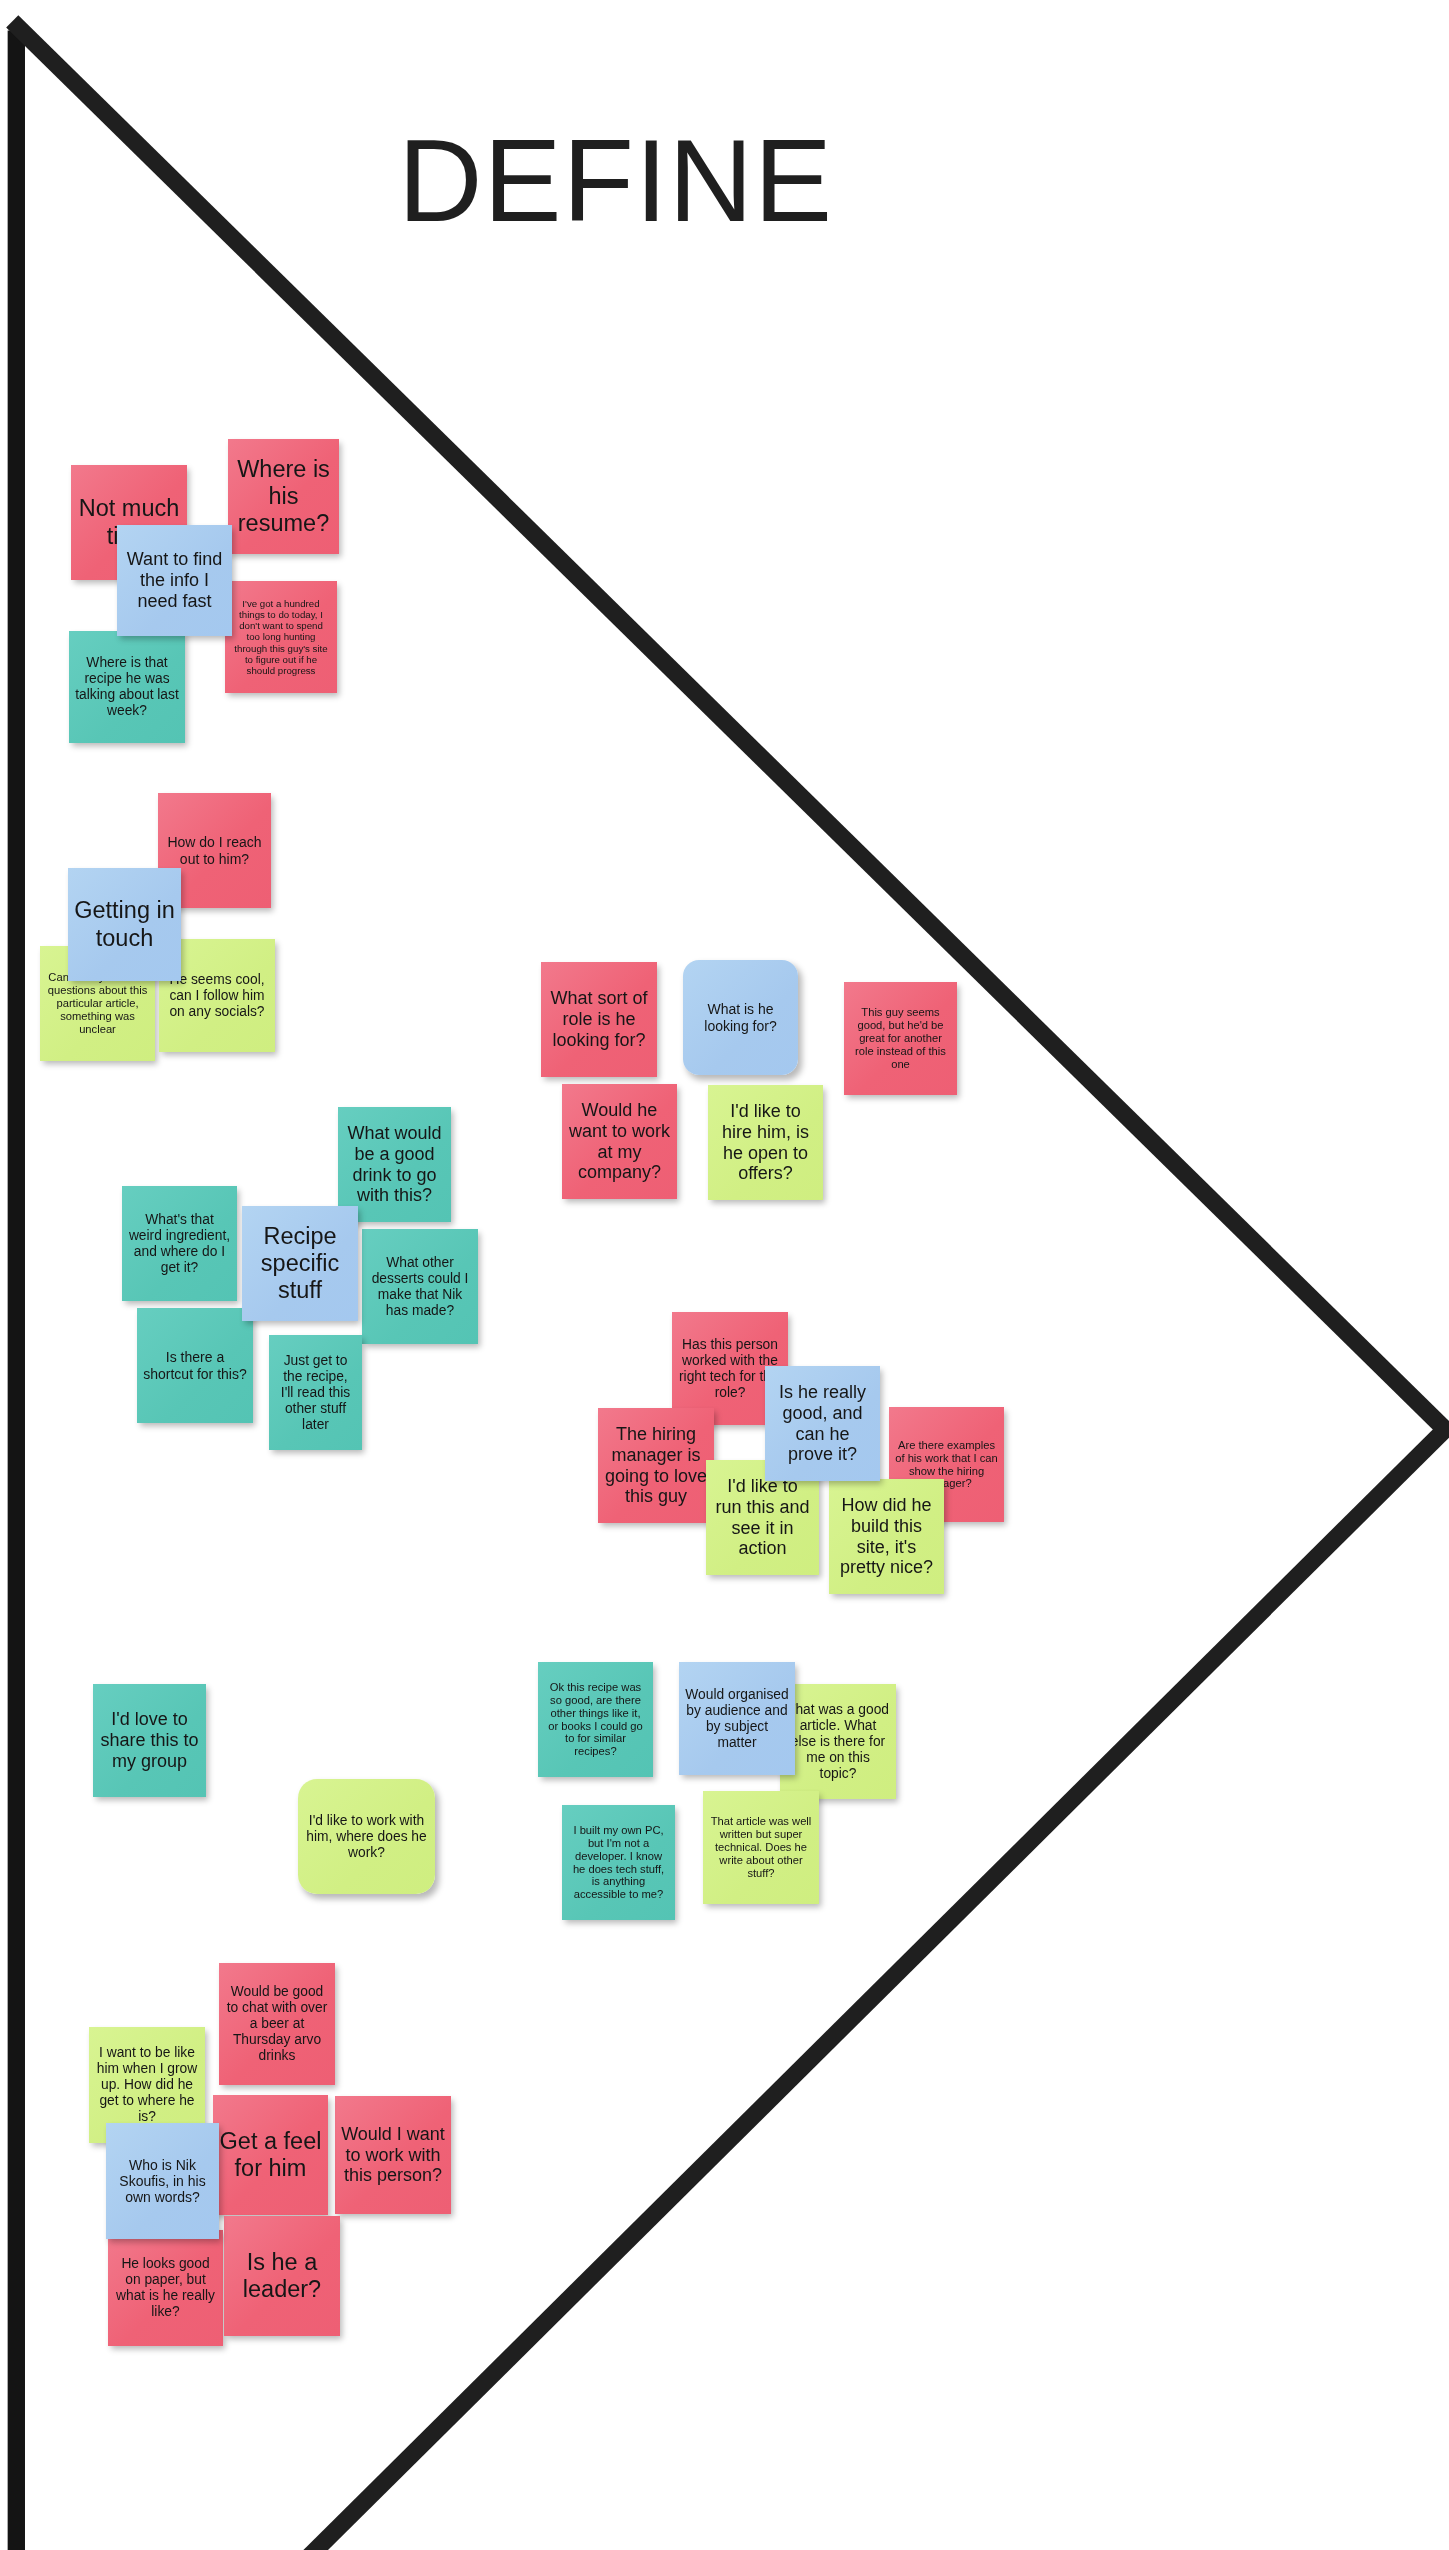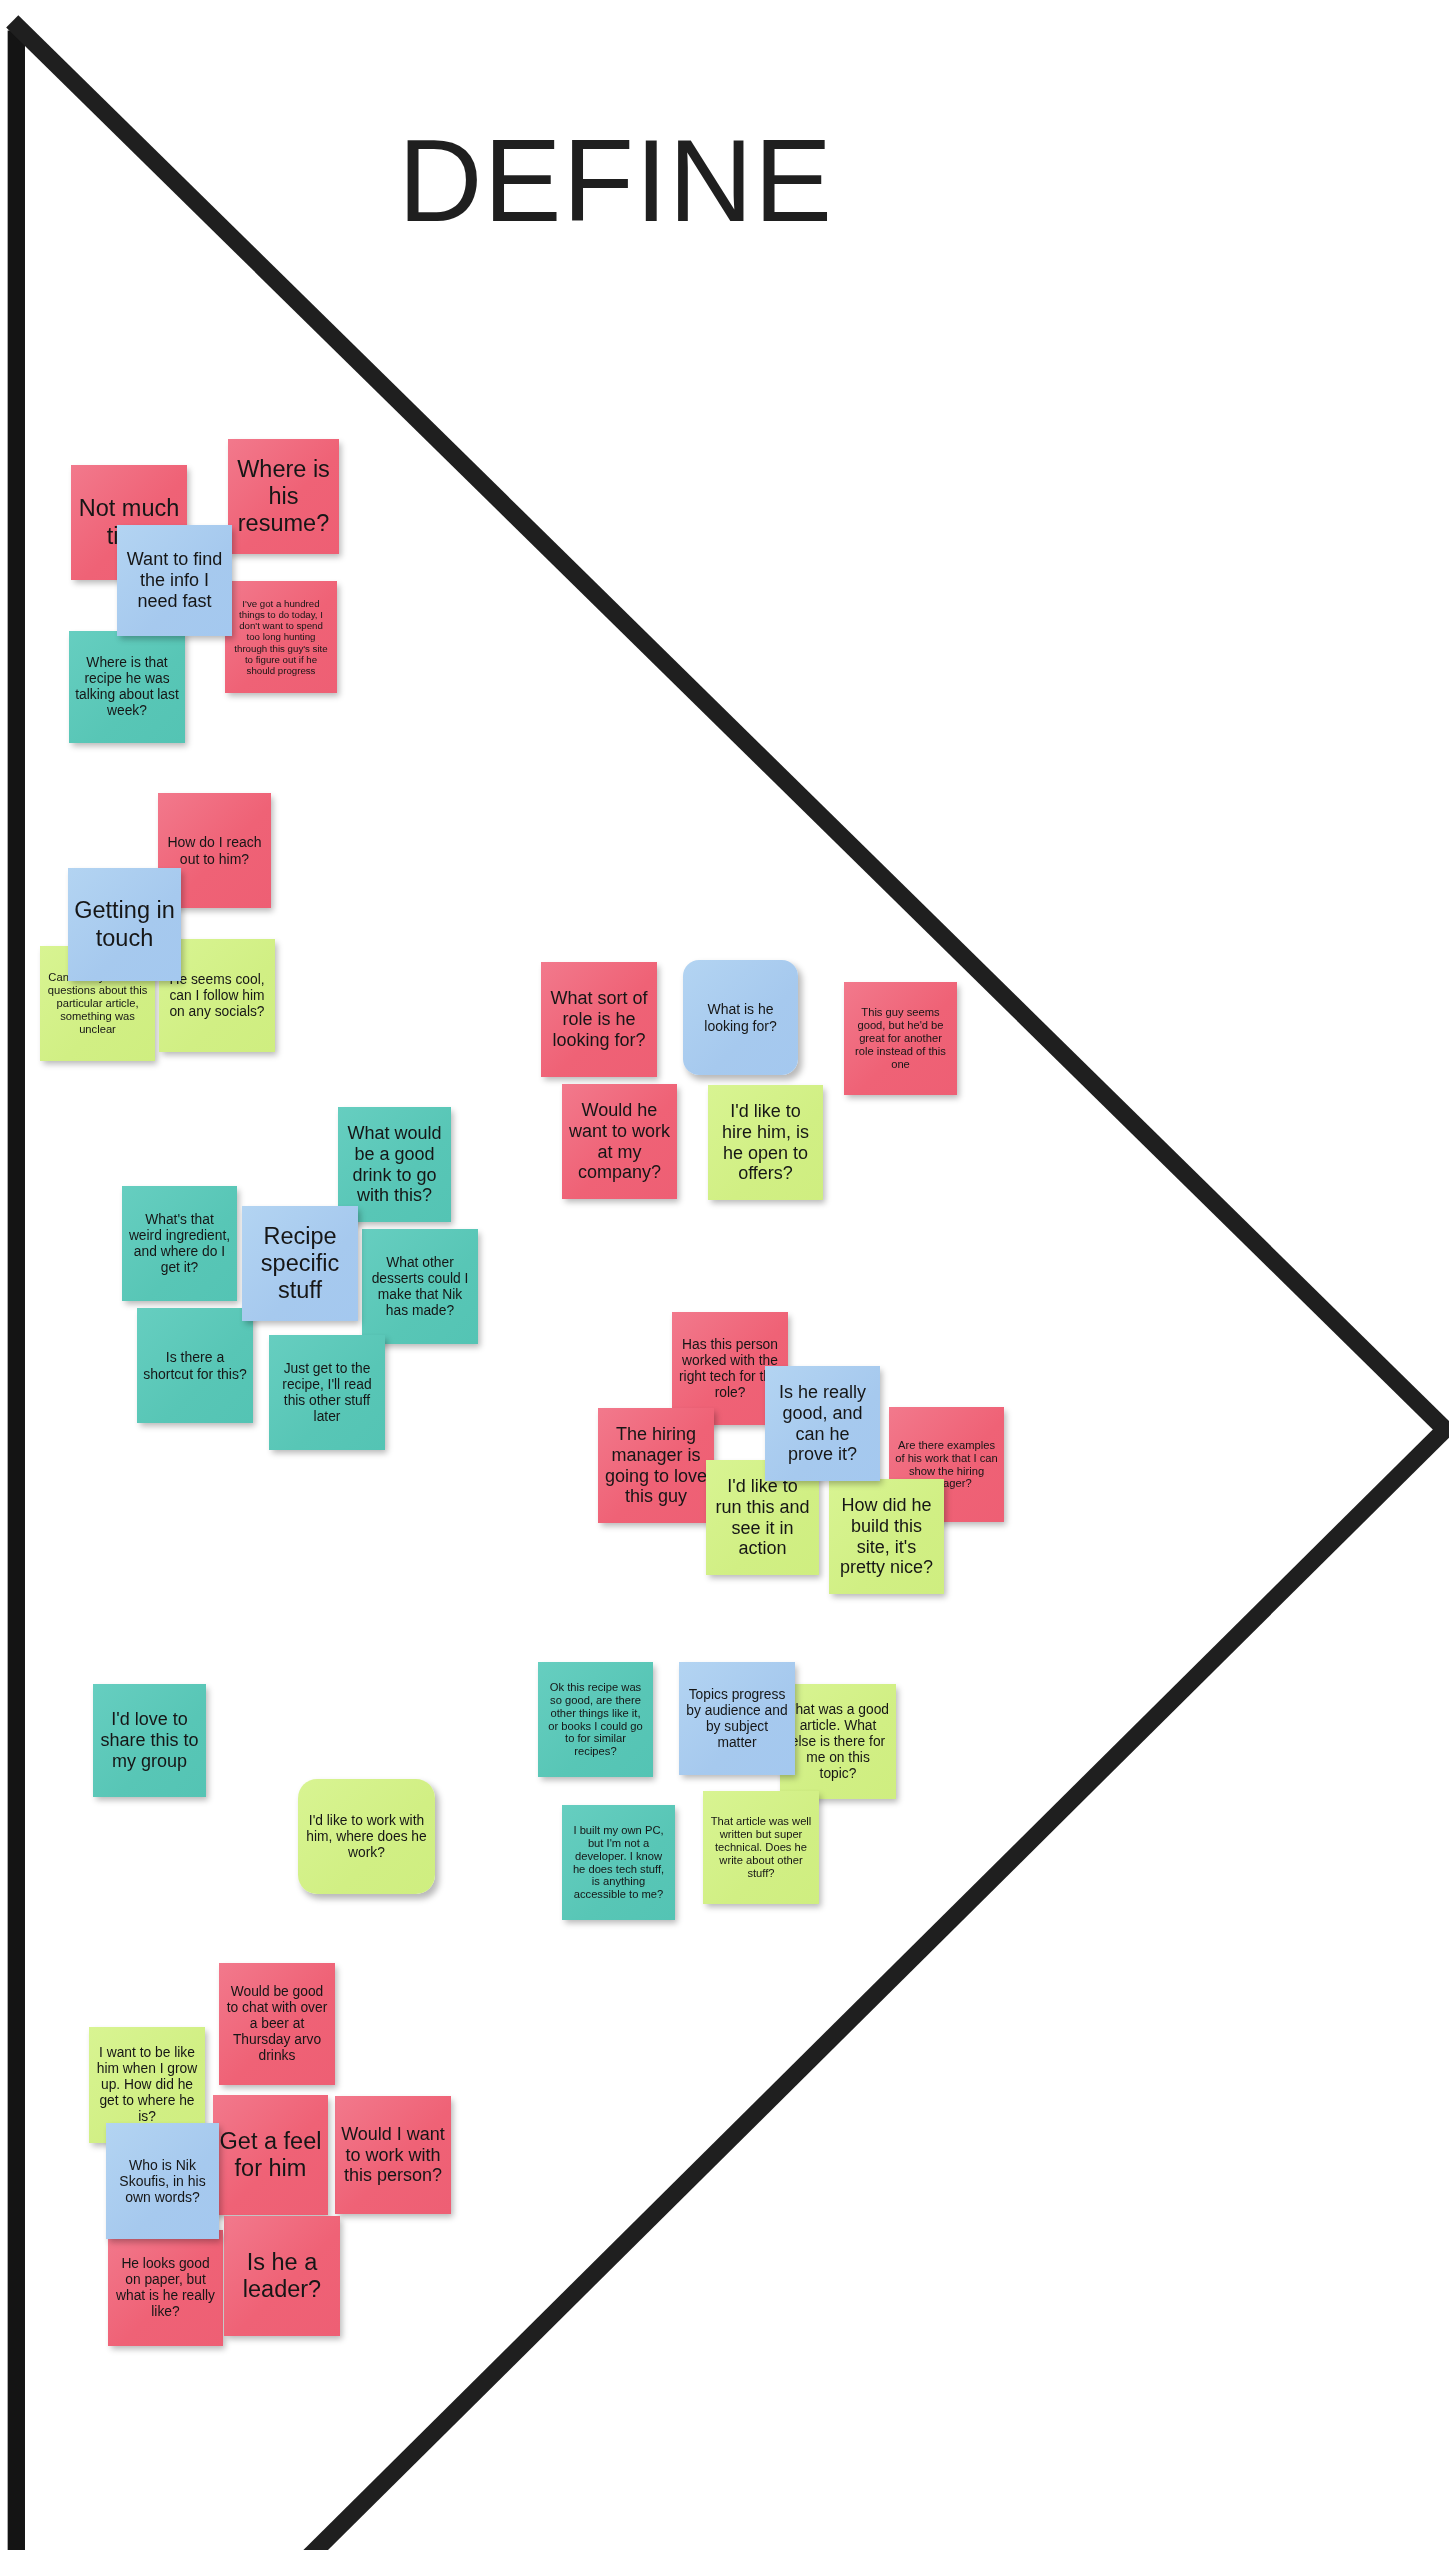--- a/index.html
+++ b/index.html
@@ -143,7 +143,7 @@
         <div class="note c-teal t-lg" style="left: 137px; top: 1308px; width: 116px; height: 115px; z-index: 13;">
           <span>Is there a shortcut for this?</span>
         </div>
-        <div class="note c-teal t-sm" style="left: 269px; top: 1335px; width: 116px; height: 115px; z-index: 12;">
+        <div class="note c-teal t-sm" style="left: 269px; top: 1335px; width: 93px; height: 115px; z-index: 12;">
           <span>Just get to the recipe, I'll read this other stuff later</span>
         </div>
       </div>

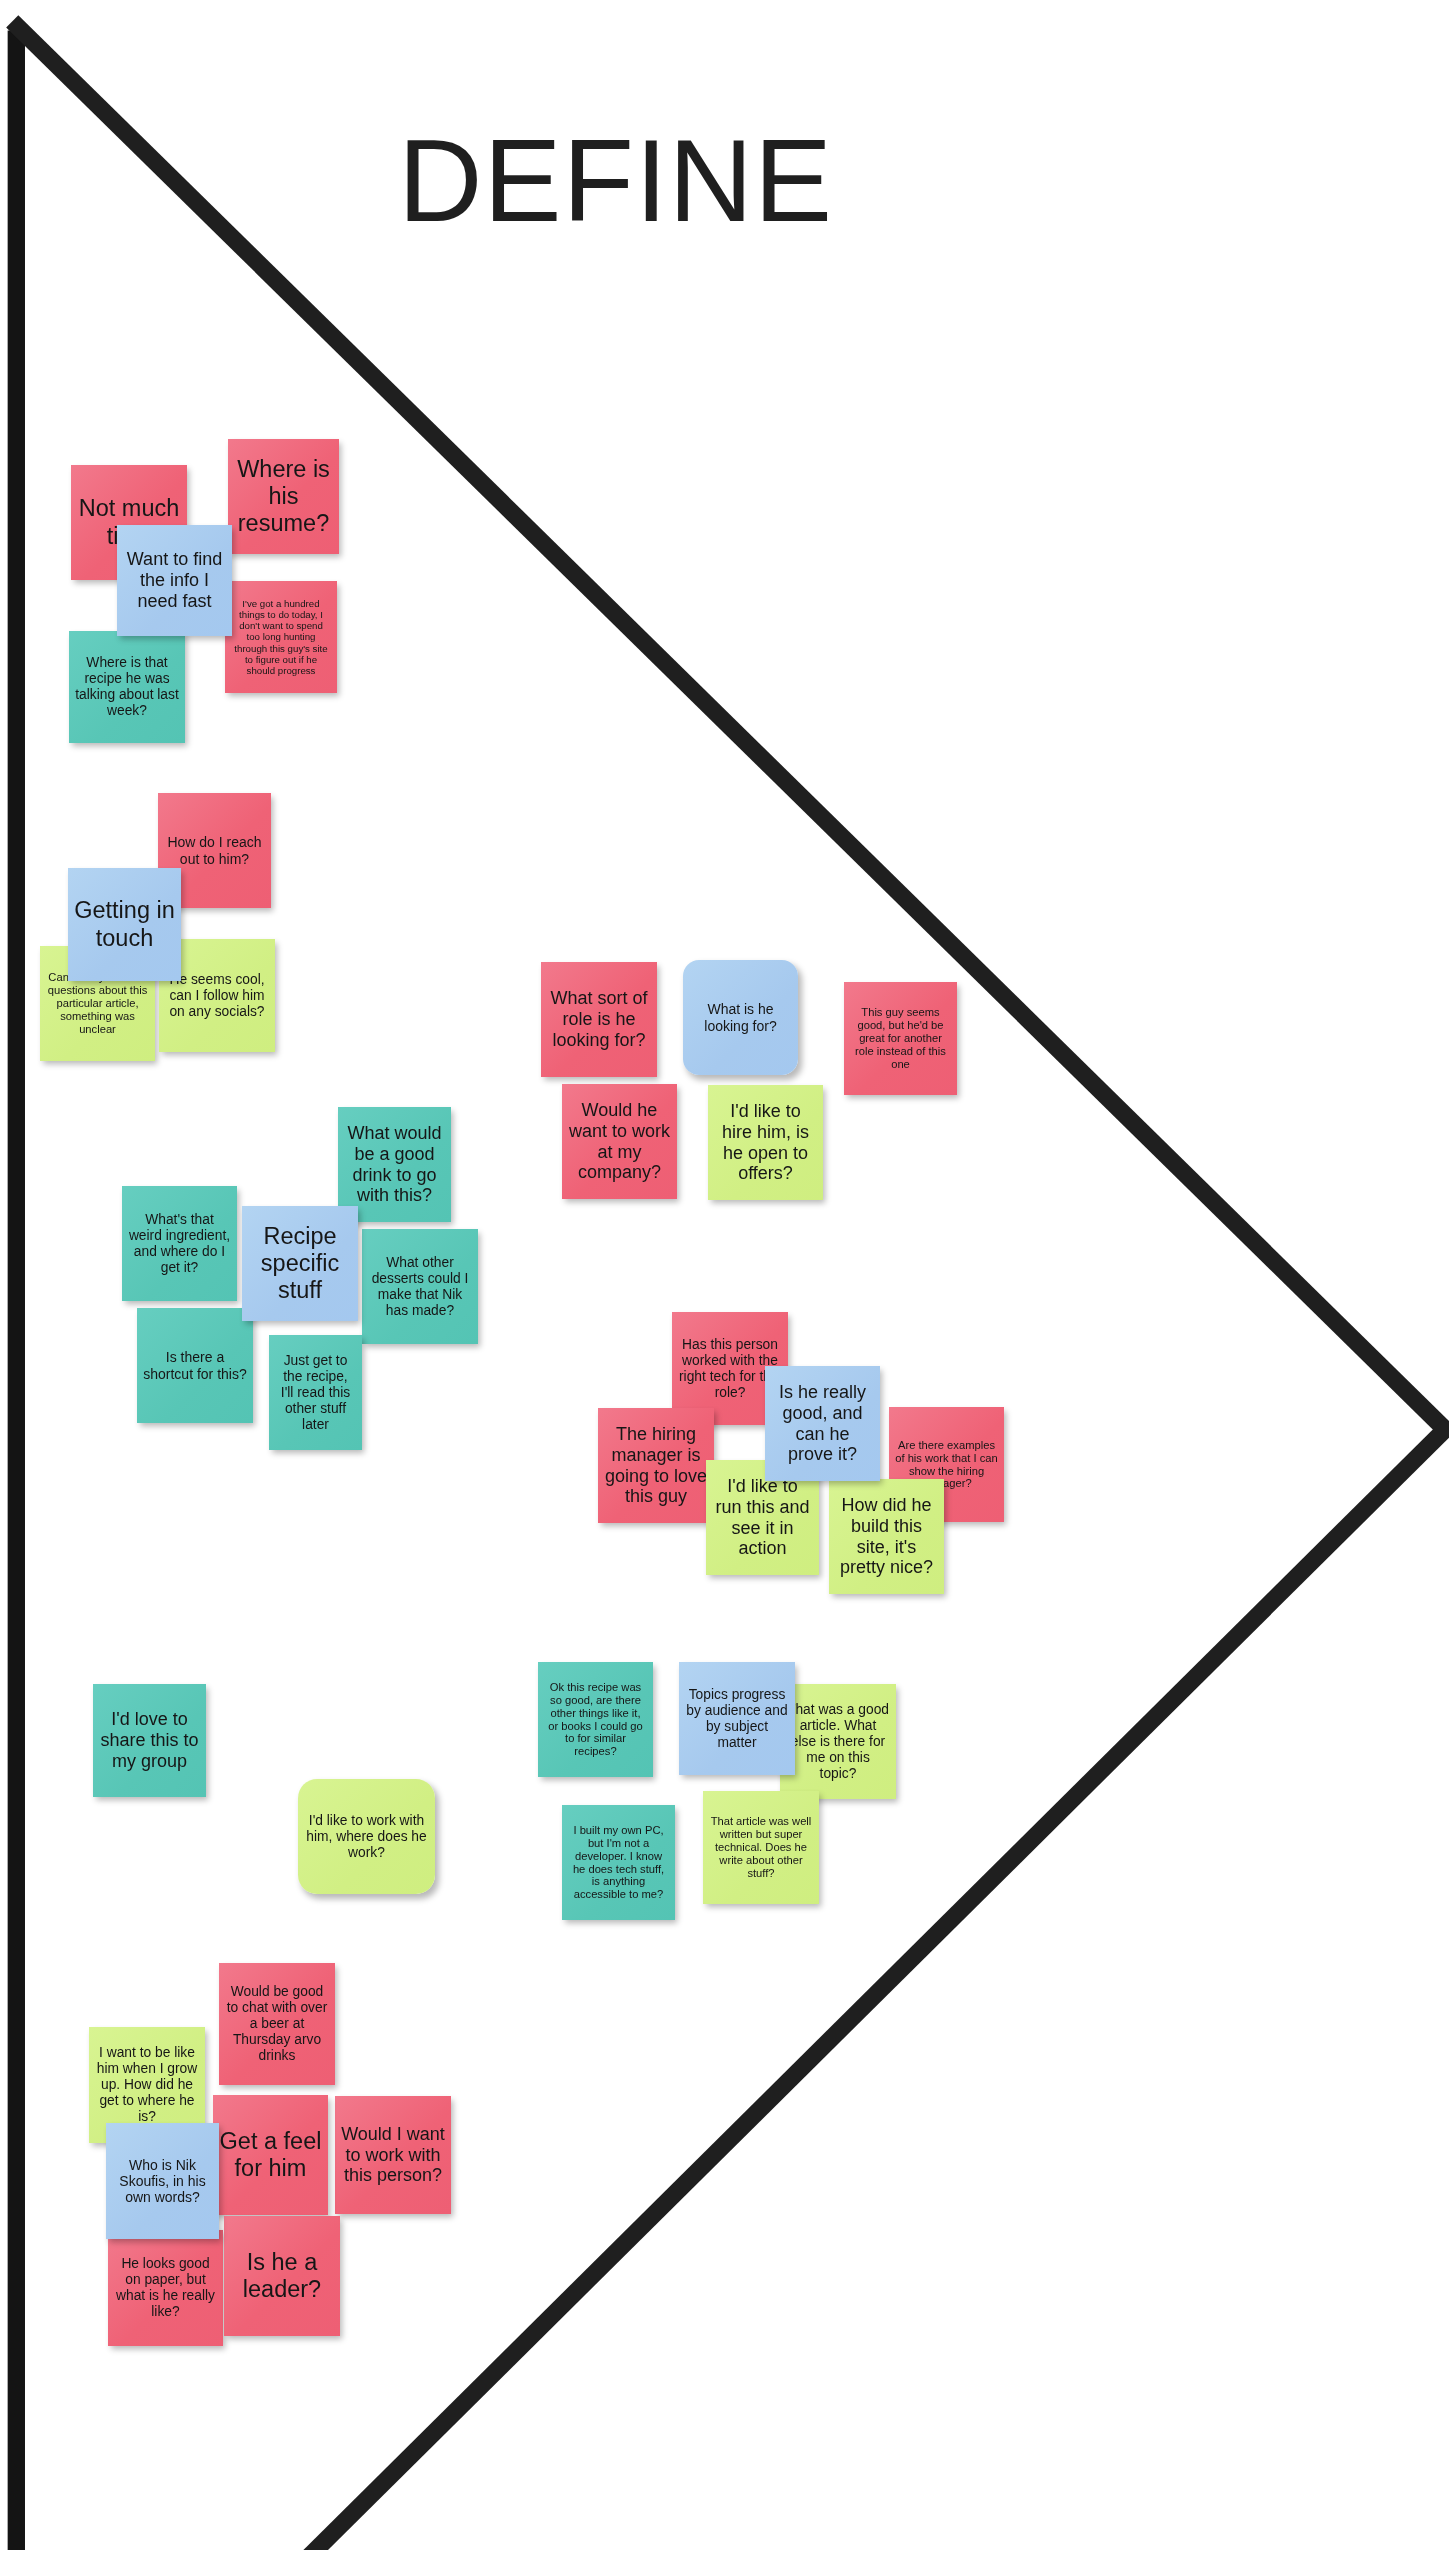--- a/index.html
+++ b/index.html
@@ -175,7 +175,7 @@
           <span>Ok this recipe was so good, are there other things like it, or books I could go to for similar recipes?</span>
         </div>
         <div class="note c-blue t-sm" style="left: 679px; top: 1662px; width: 116px; height: 113px; z-index: 13;">
-          <span>Topics progress by audience and by subject matter</span>
+          <span>Would organised by audience and by subject matter</span>
         </div>
         <div class="note c-green t-sm" style="left: 780px; top: 1684px; width: 116px; height: 115px; z-index: 11;">
           <span>That was a good article. What else is there for me on this topic?</span>

